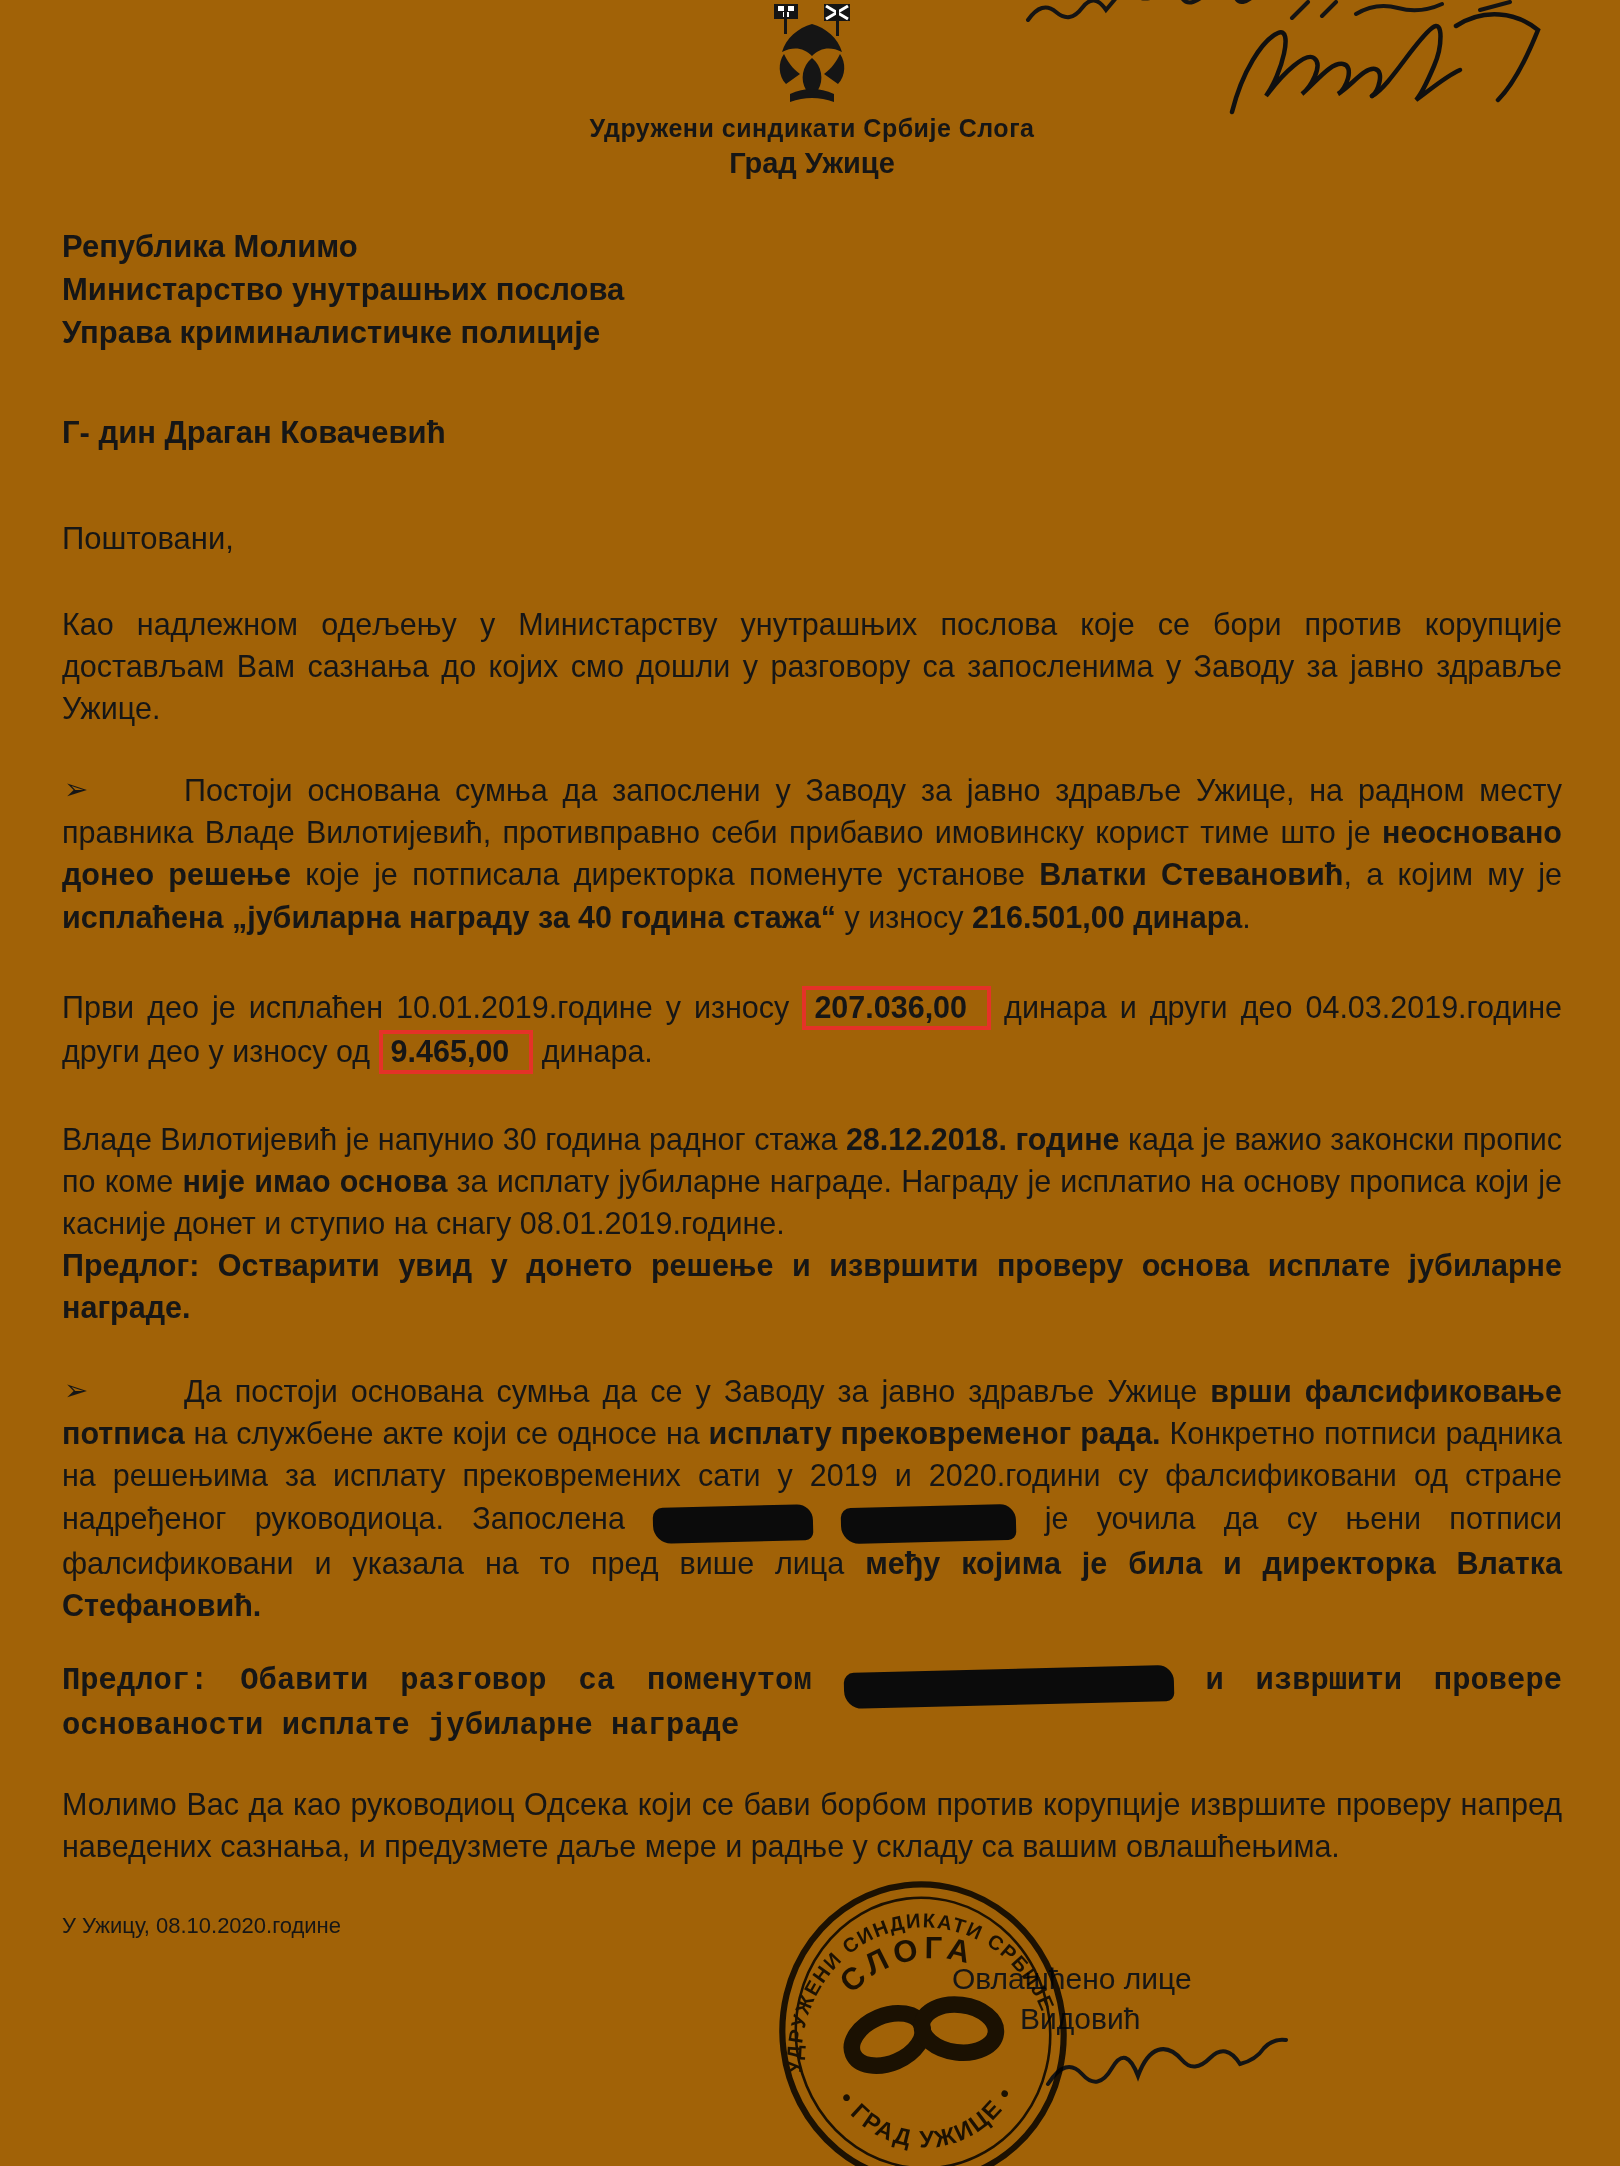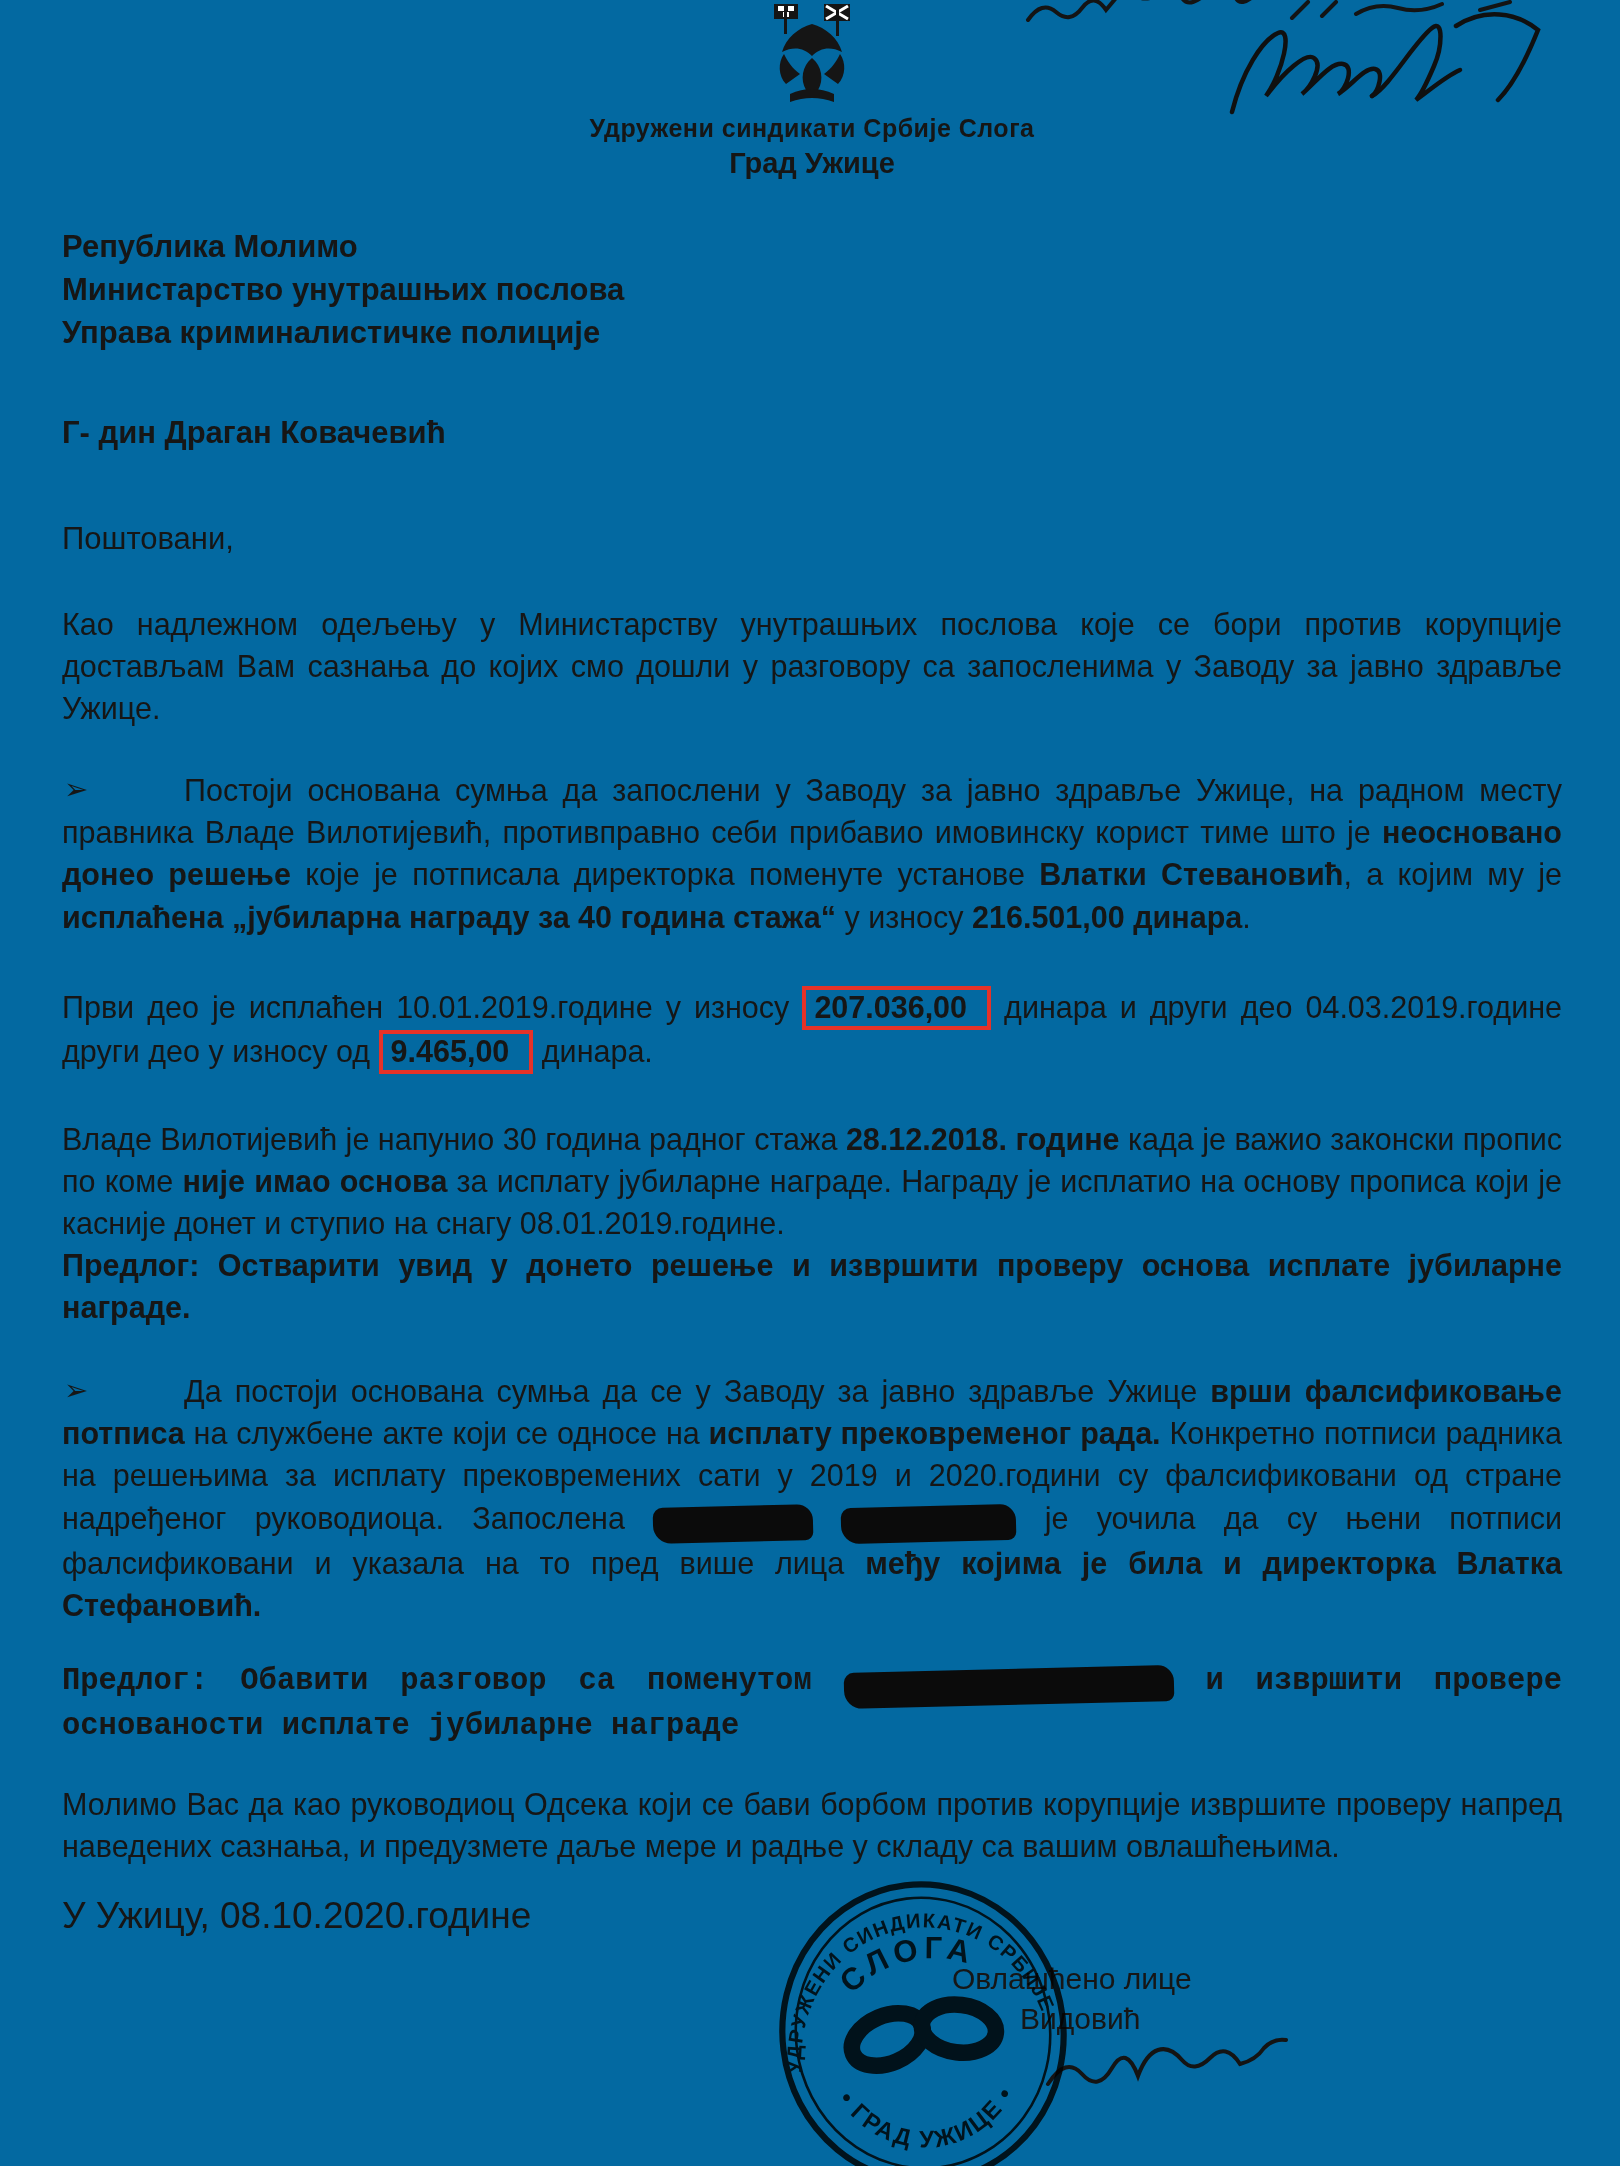--- a/index.html
+++ b/index.html
@@ -6,7 +6,7 @@
   .page{
     position:relative;
     width:1620px;height:2166px;
-    background:#0369a1;
+    background:#a16207;
     font-family:"Liberation Sans", sans-serif;
     color:#161616;
     overflow:hidden;

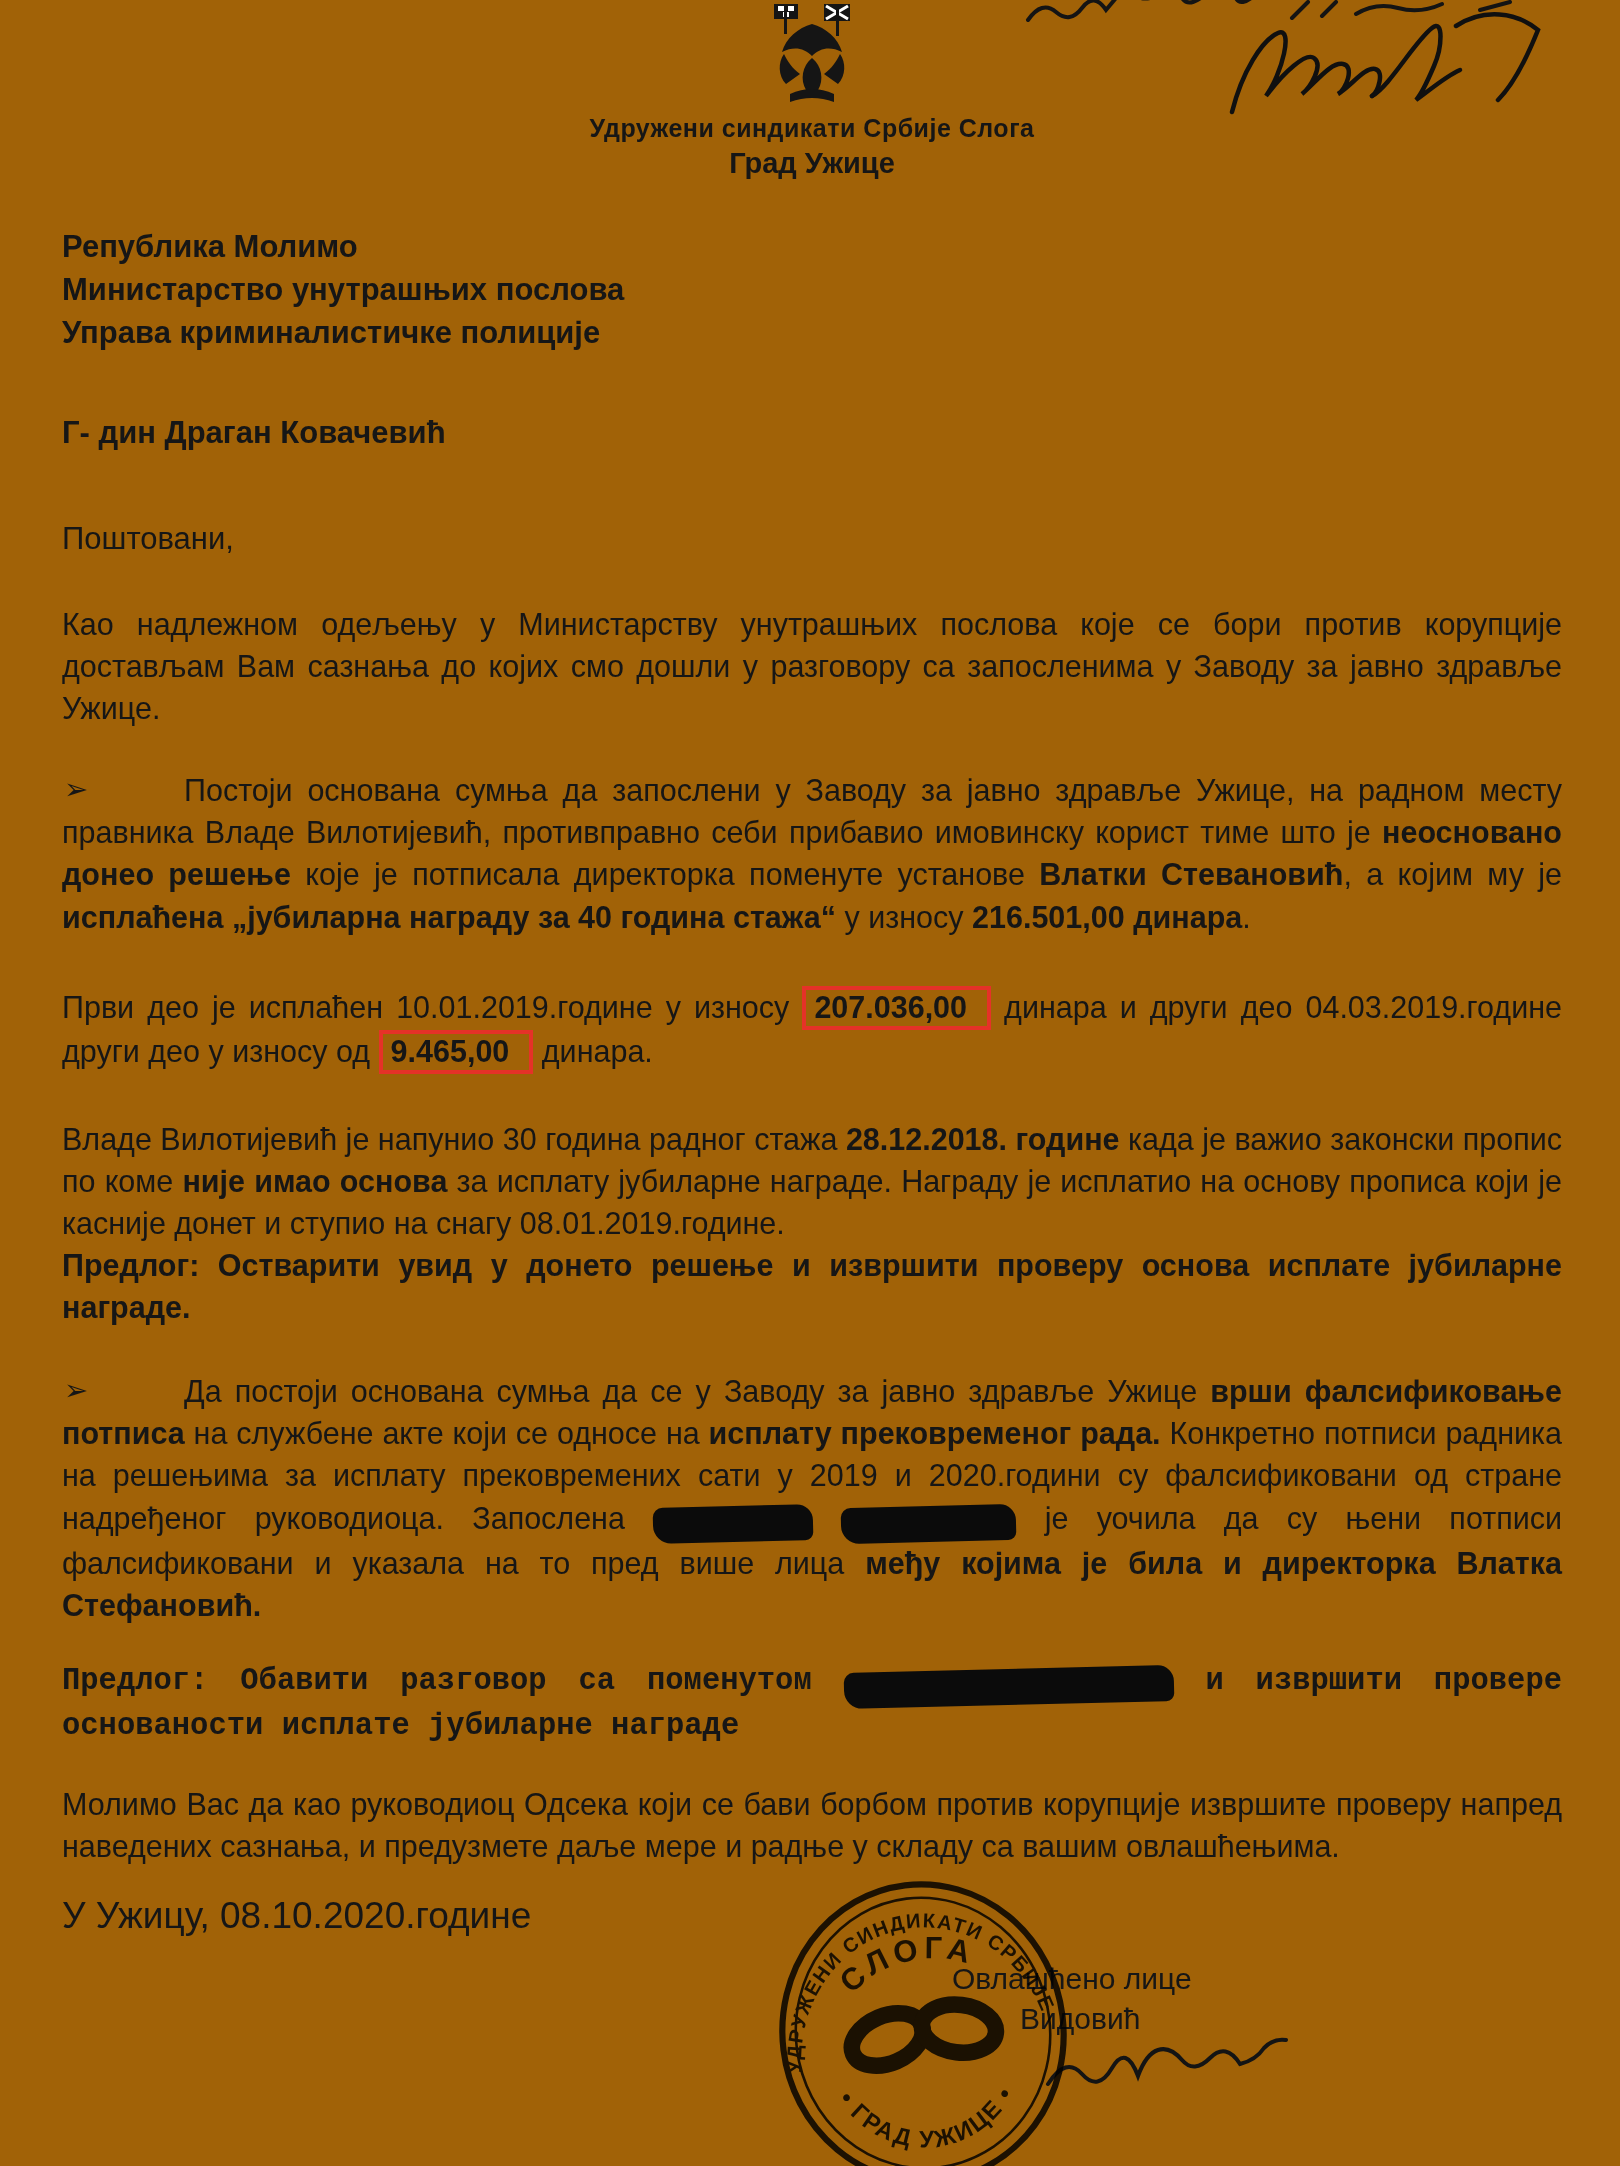--- a/index.html
+++ b/index.html
@@ -50,7 +50,7 @@
     vertical-align:-9px;
     transform:rotate(-1.4deg);
   }
-  .dateline{font-size:37px;margin-top:28px;}
+  .dateline{font-size:22px;margin-top:46px;}
   
   .hw-top{position:absolute;top:0;left:1010px;}
   .sig-label{position:absolute;left:952px;top:1962px;font-size:30px;}

